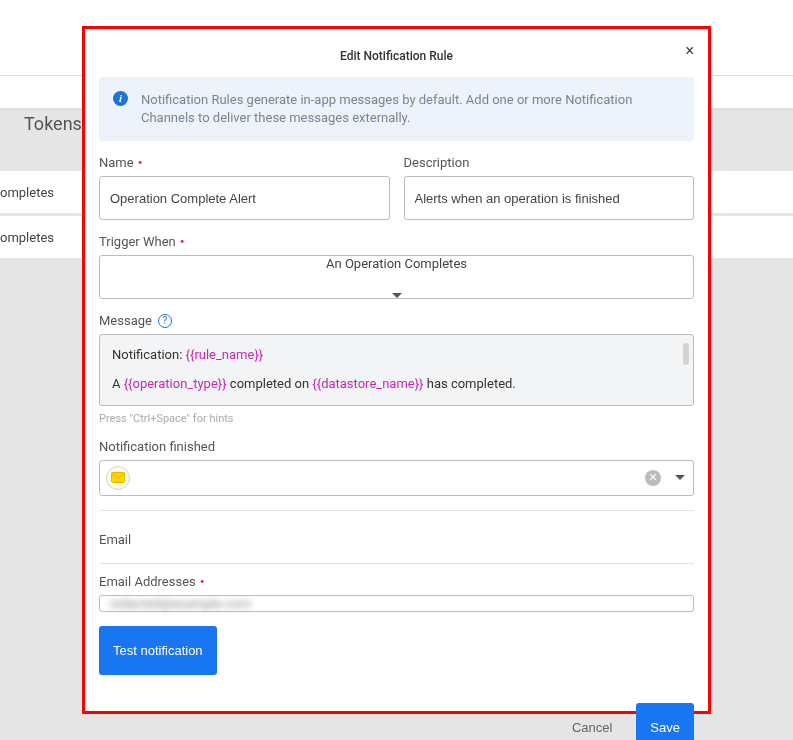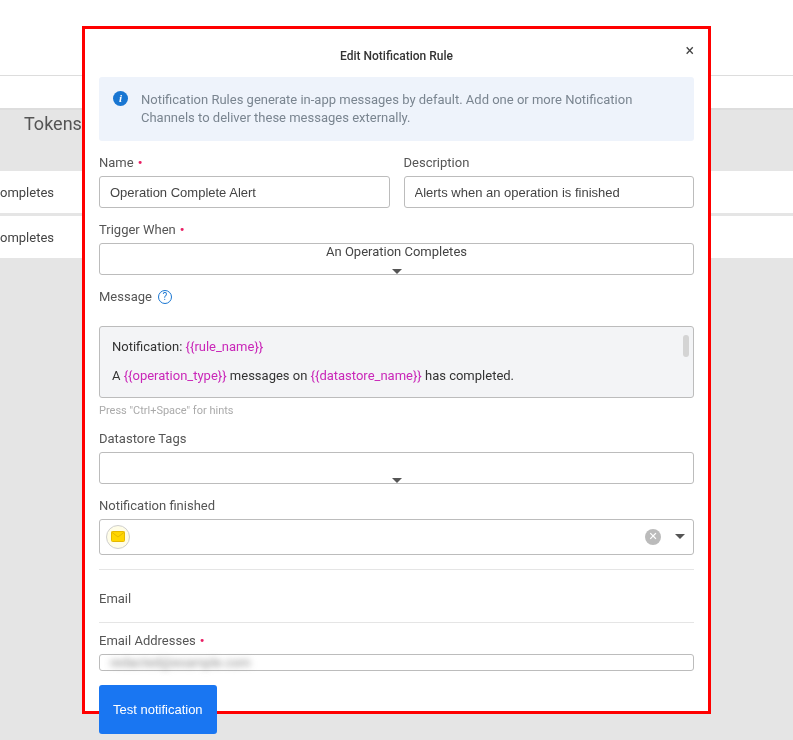--- a/index.html
+++ b/index.html
@@ -44,7 +44,7 @@
     .help-ic { width:14px; height:14px; border-radius:50%; border:1px solid #1976d2; color:#1976d2; font-size:10px; display:inline-flex; align-items:center; justify-content:center; margin-left:2px; cursor:pointer; }
 
     .input, .select {
-      border:1px solid #bcbcbc; border-radius:3px; height:32px; padding:0 10px;
+      border:1px solid #bcbcbc; border-radius:3px; height:44px; padding:0 10px;
       font-size:13px; color:#444; background:#fff; width:100%;
     }
     .select { display:flex; align-items:center; justify-content:space-between; cursor:pointer;flex-direction:column; }

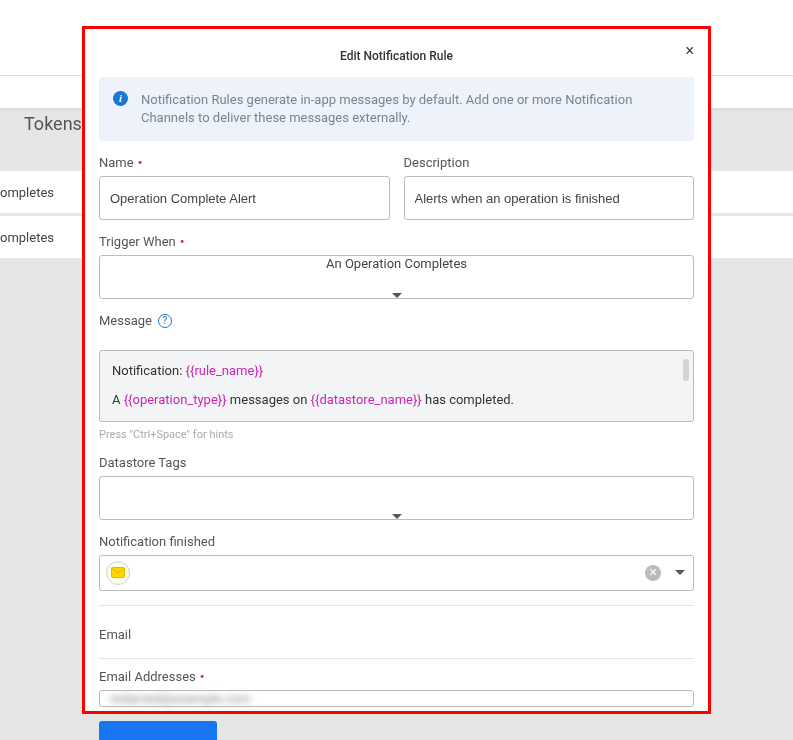--- a/index.html
+++ b/index.html
@@ -53,7 +53,7 @@
     .message-area {
       border:1px solid #bcbcbc; border-radius:3px; background:#f3f4f6;
       padding:10px 12px; font-size:13px; color:#333; line-height:1.6;
-      position:relative; min-height:66px;margin-top:16px;
+      position:relative; min-height:66px;
     }
     .message-area .scroll-thumb { position:absolute; right:4px; top:8px; width:6px; height:22px; background:#d4d4d4; border-radius:3px; }
     .token { color:#c927b8; }

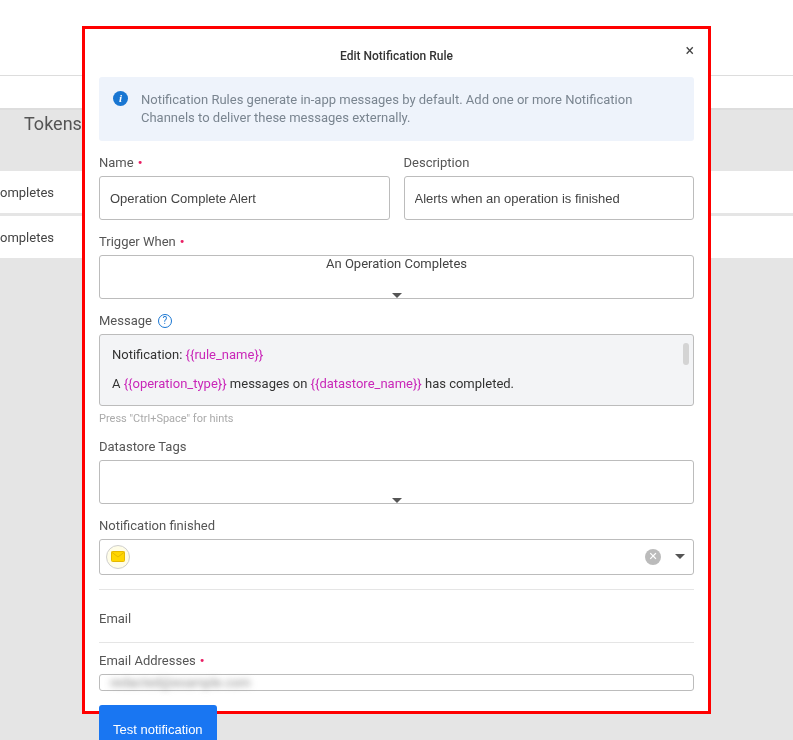--- a/index.html
+++ b/index.html
@@ -136,7 +136,7 @@
         </div>
         <div style="height:8px"></div>
         <div>
-          <span>A </span><span class="token">{{operation_type}}</span><span> messages on </span><span class="token">{{datastore_name}}</span><span> has completed.</span>
+          <span>A </span><span class="token">{{operation_type}}</span><span> completed on </span><span class="token">{{datastore_name}}</span><span> has completed.</span>
         </div>
         <div class="scroll-thumb"></div>
       </div>

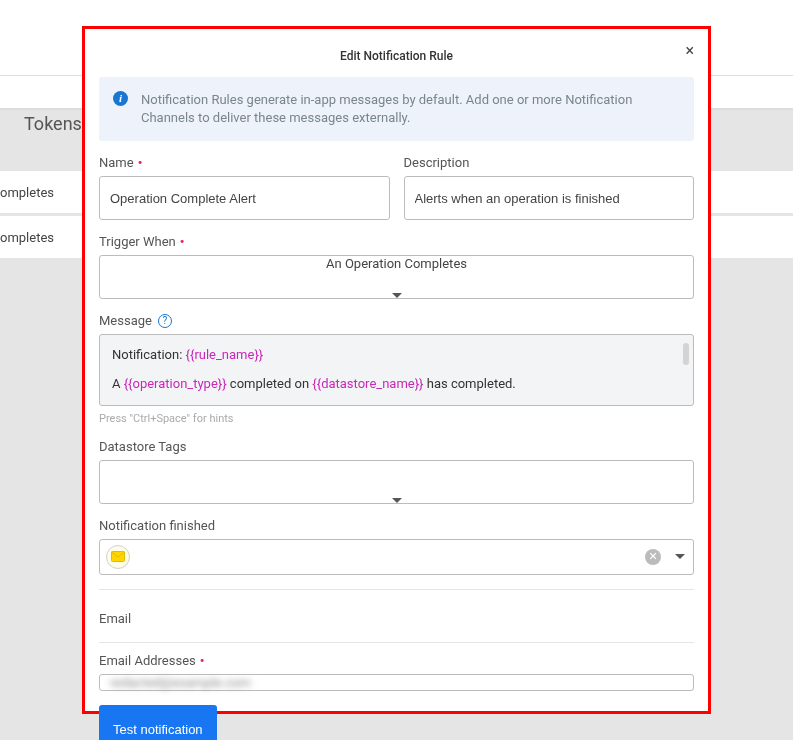--- a/index.html
+++ b/index.html
@@ -144,15 +144,6 @@
     </div>
   </div>
 
-  <div class="row">
-    <div class="col">
-      <div class="label">Datastore Tags</div>
-      <div class="select">
-        <span></span>
-        <span class="caret"></span>
-      </div>
-    </div>
-  </div>
 
   <div class="row">
     <div class="col">

